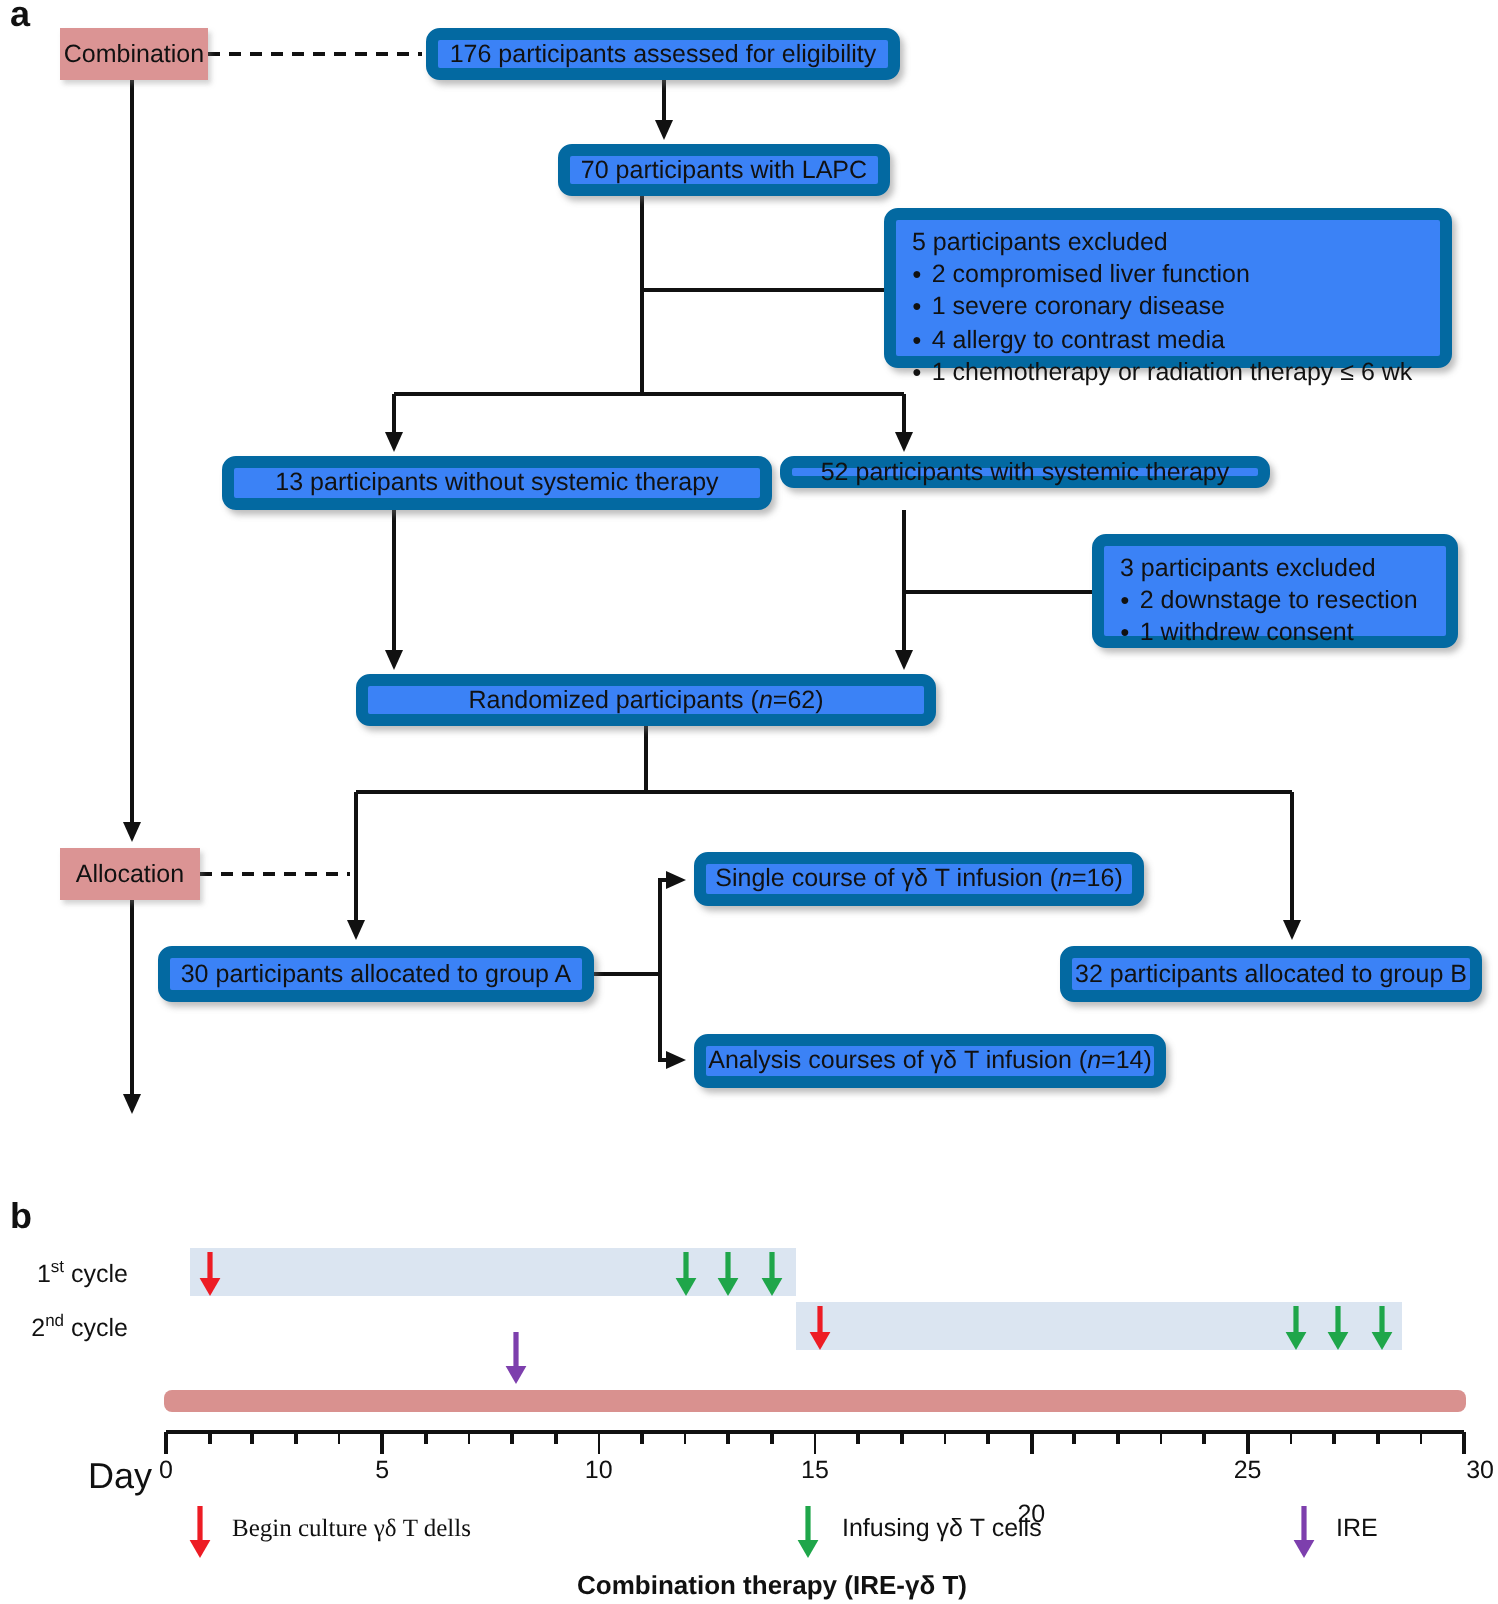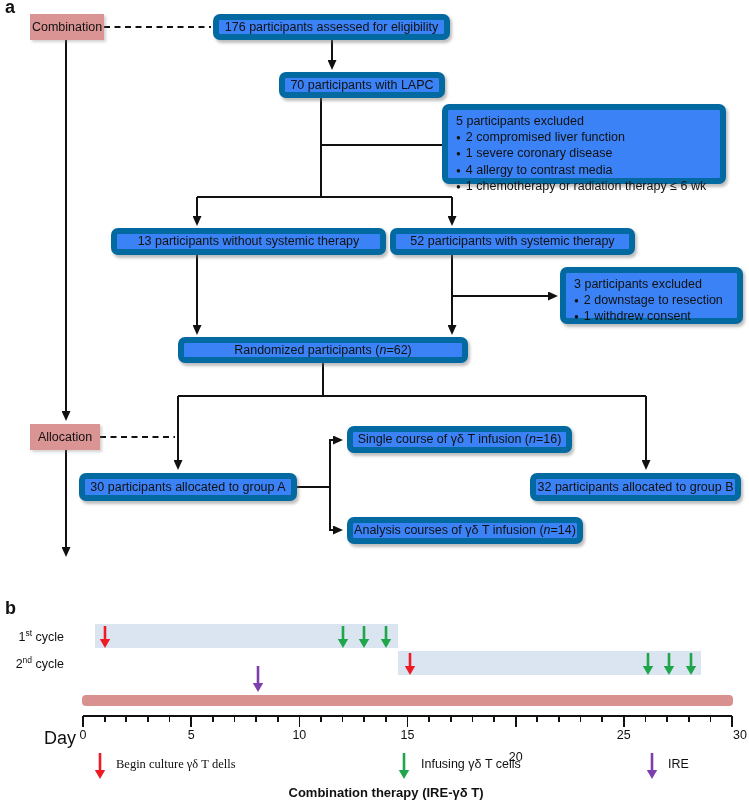--- a/index.html
+++ b/index.html
@@ -22,7 +22,7 @@
   #bx-lapc      {left:238px;top:72px;width:166px;height:26px;margin-left:41px;}
   #bx-excluded5 {left:442px;top:104px;width:284px;height:80px;}
   #bx-without   {left:77px;top:228px;width:275px;height:27px;margin-left:34px;}
-  #bx-with      {left:390px;top:228px;width:245px;height:27px;}
+  #bx-with      {left:390px;top:228px;width:245px;height:16px;}
   #bx-excluded3 {left:560px;top:267px;width:183px;height:57px;}
   #bx-randomized{left:178px;top:337px;width:290px;height:26px;}
   #bx-allocation{left:30px;top:424px;width:70px;height:26px;}

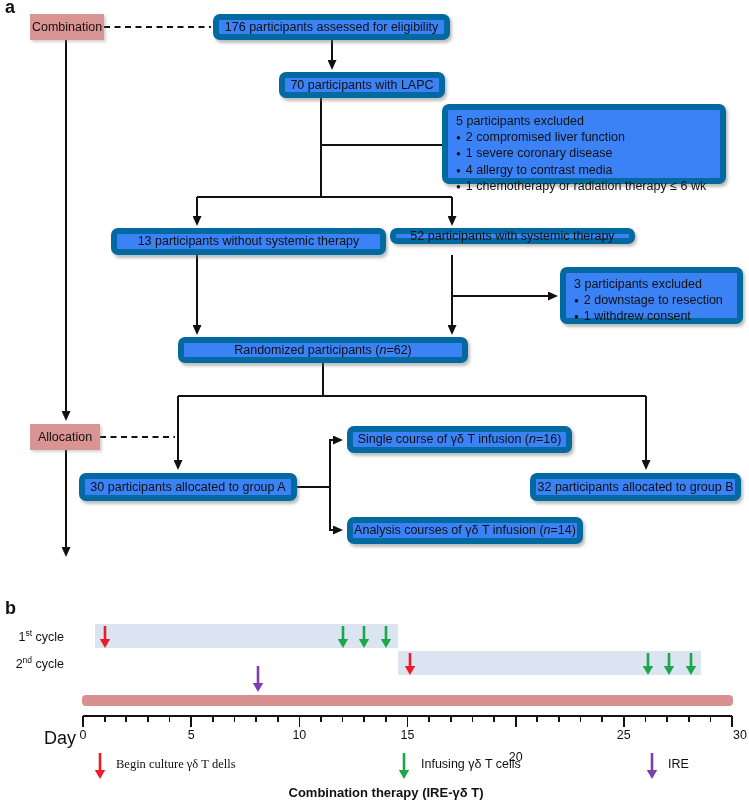--- a/index.html
+++ b/index.html
@@ -23,7 +23,7 @@
   #bx-excluded5 {left:442px;top:104px;width:284px;height:80px;}
   #bx-without   {left:77px;top:228px;width:275px;height:27px;margin-left:34px;}
   #bx-with      {left:390px;top:228px;width:245px;height:16px;}
-  #bx-excluded3 {left:560px;top:267px;width:183px;height:57px;}
+  #bx-excluded3 {left:546px;top:267px;width:183px;height:57px;}
   #bx-randomized{left:178px;top:337px;width:290px;height:26px;}
   #bx-allocation{left:30px;top:424px;width:70px;height:26px;}
   #bx-groupa    {left:79px;top:473px;width:218px;height:28px;}

